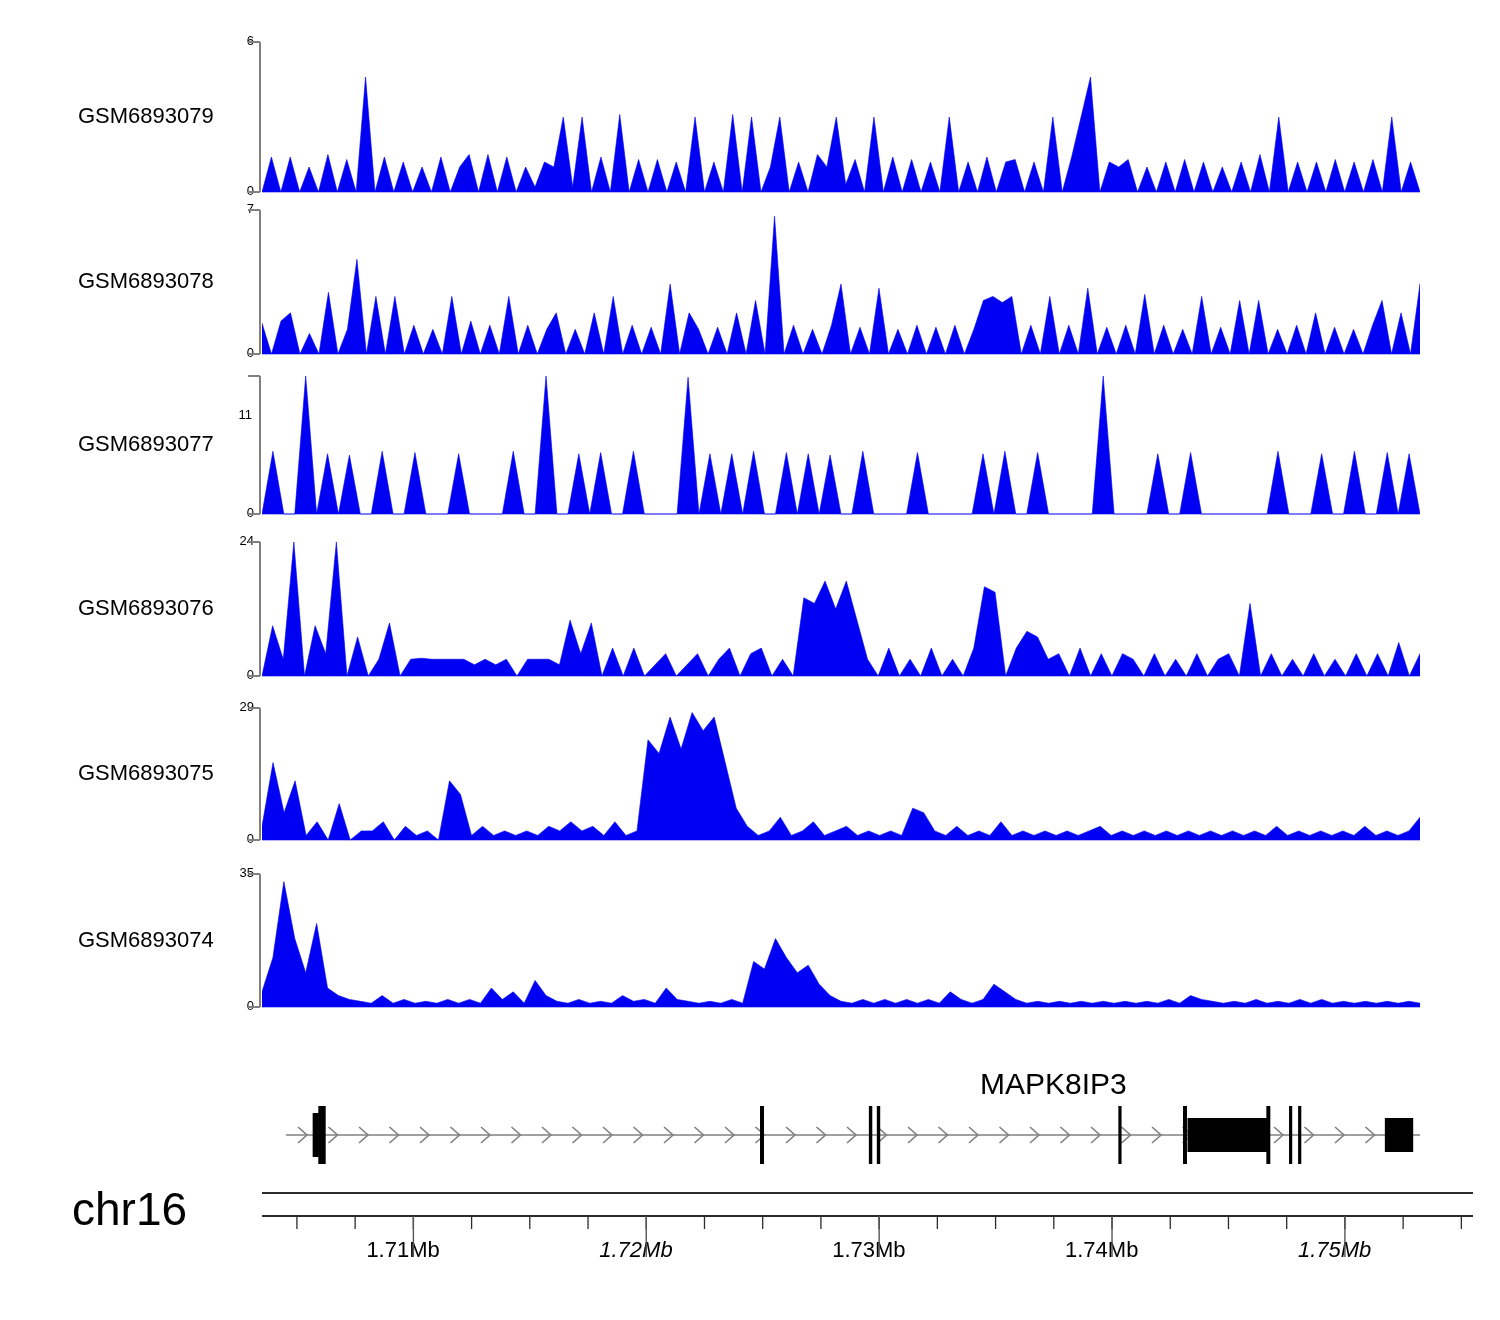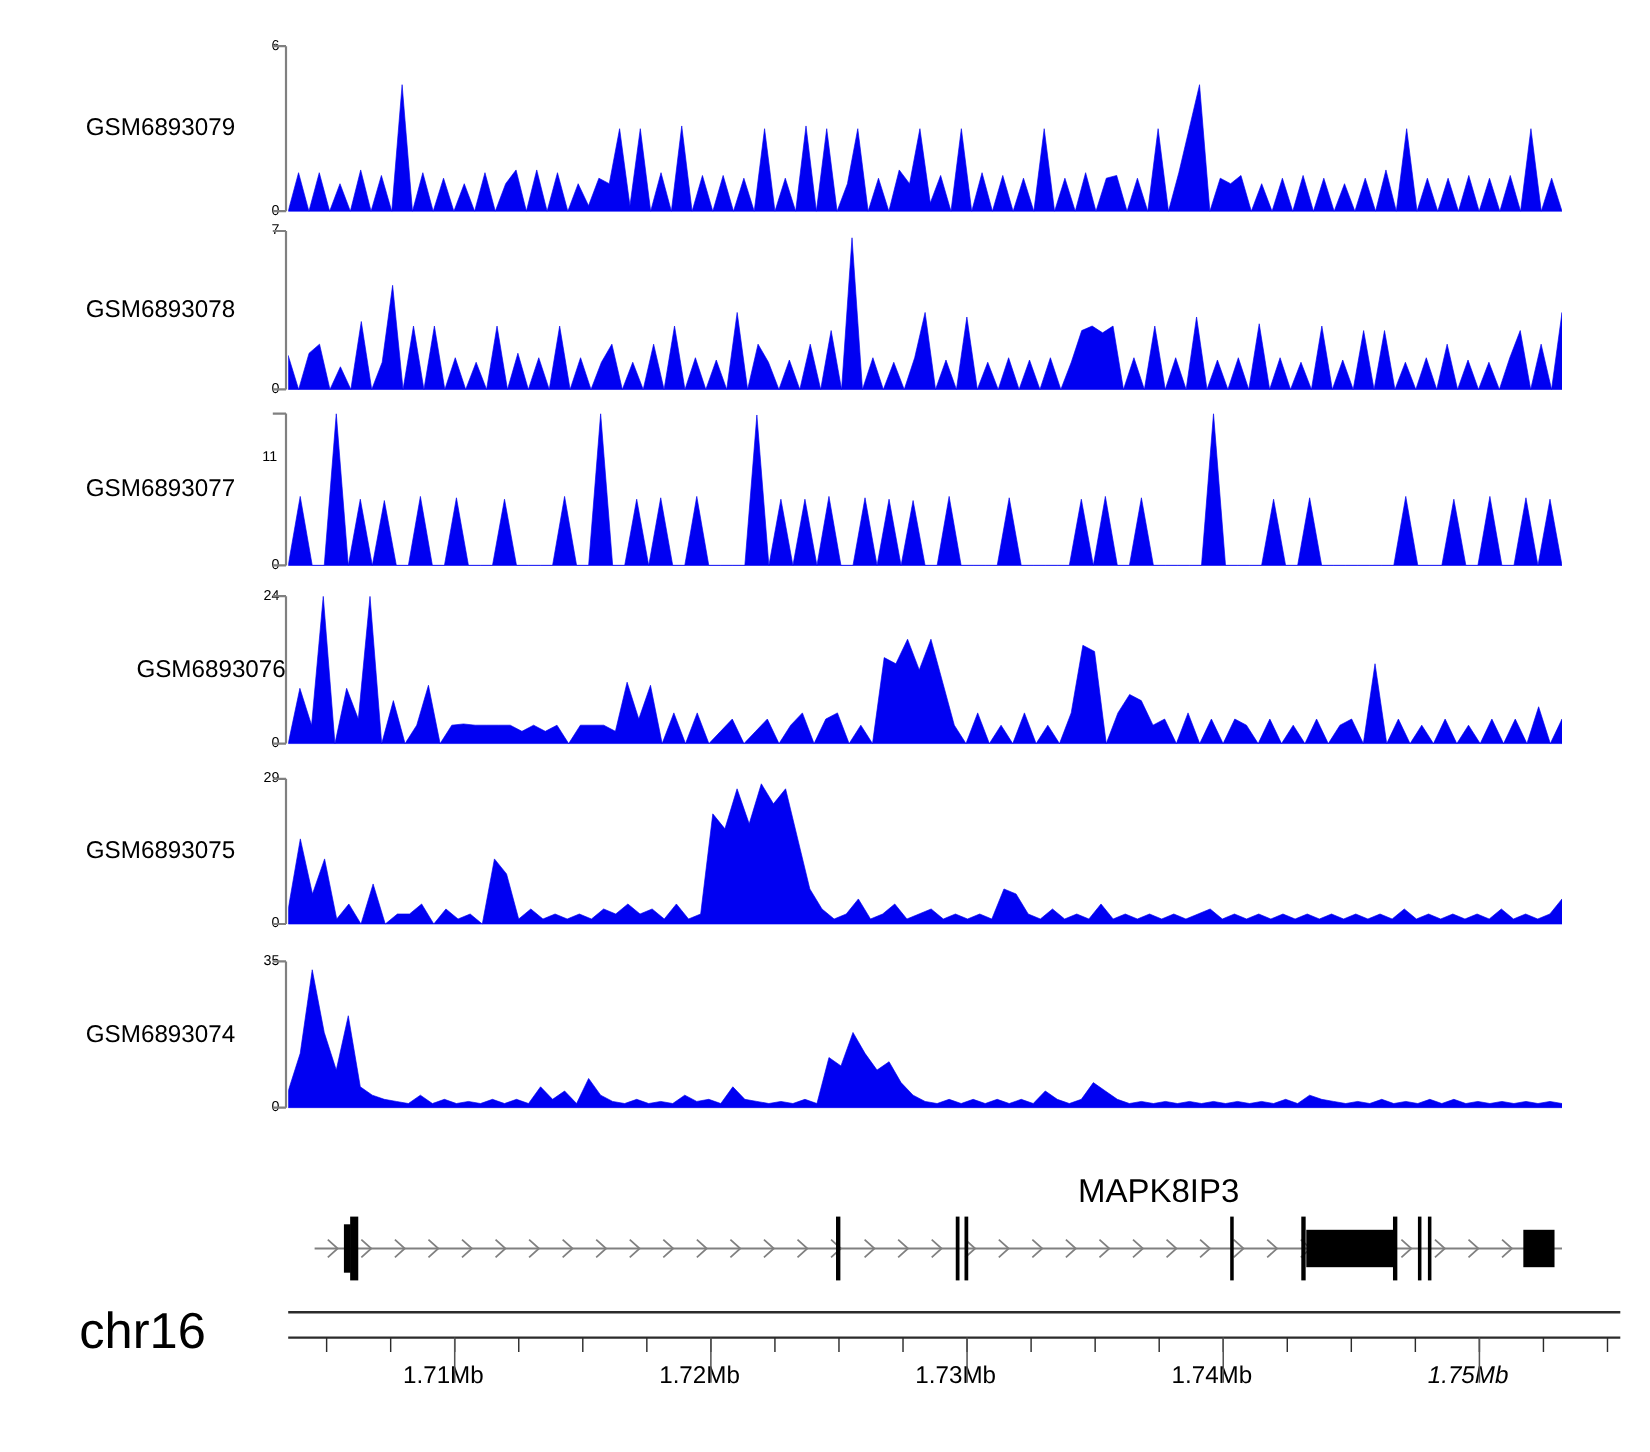--- a/index.html
+++ b/index.html
@@ -56,7 +56,7 @@
       </svg>
     </div>
     <div class="track" style="top: 0px;">
-      <div class="track-label" style="left: 78px; top: 595px; margin-left: 46px;">GSM6893076</div>
+      <div class="track-label" style="left: 78px; top: 595px;">GSM6893076</div>
       <div class="axis-max" style="left: 214px; top: 533px;">24</div>
       <div class="axis-min" style="left: 214px; top: 667px;">0</div>
       <svg class="axis-svg" width="22" height="140" style="left: 246px; top: 539px;">

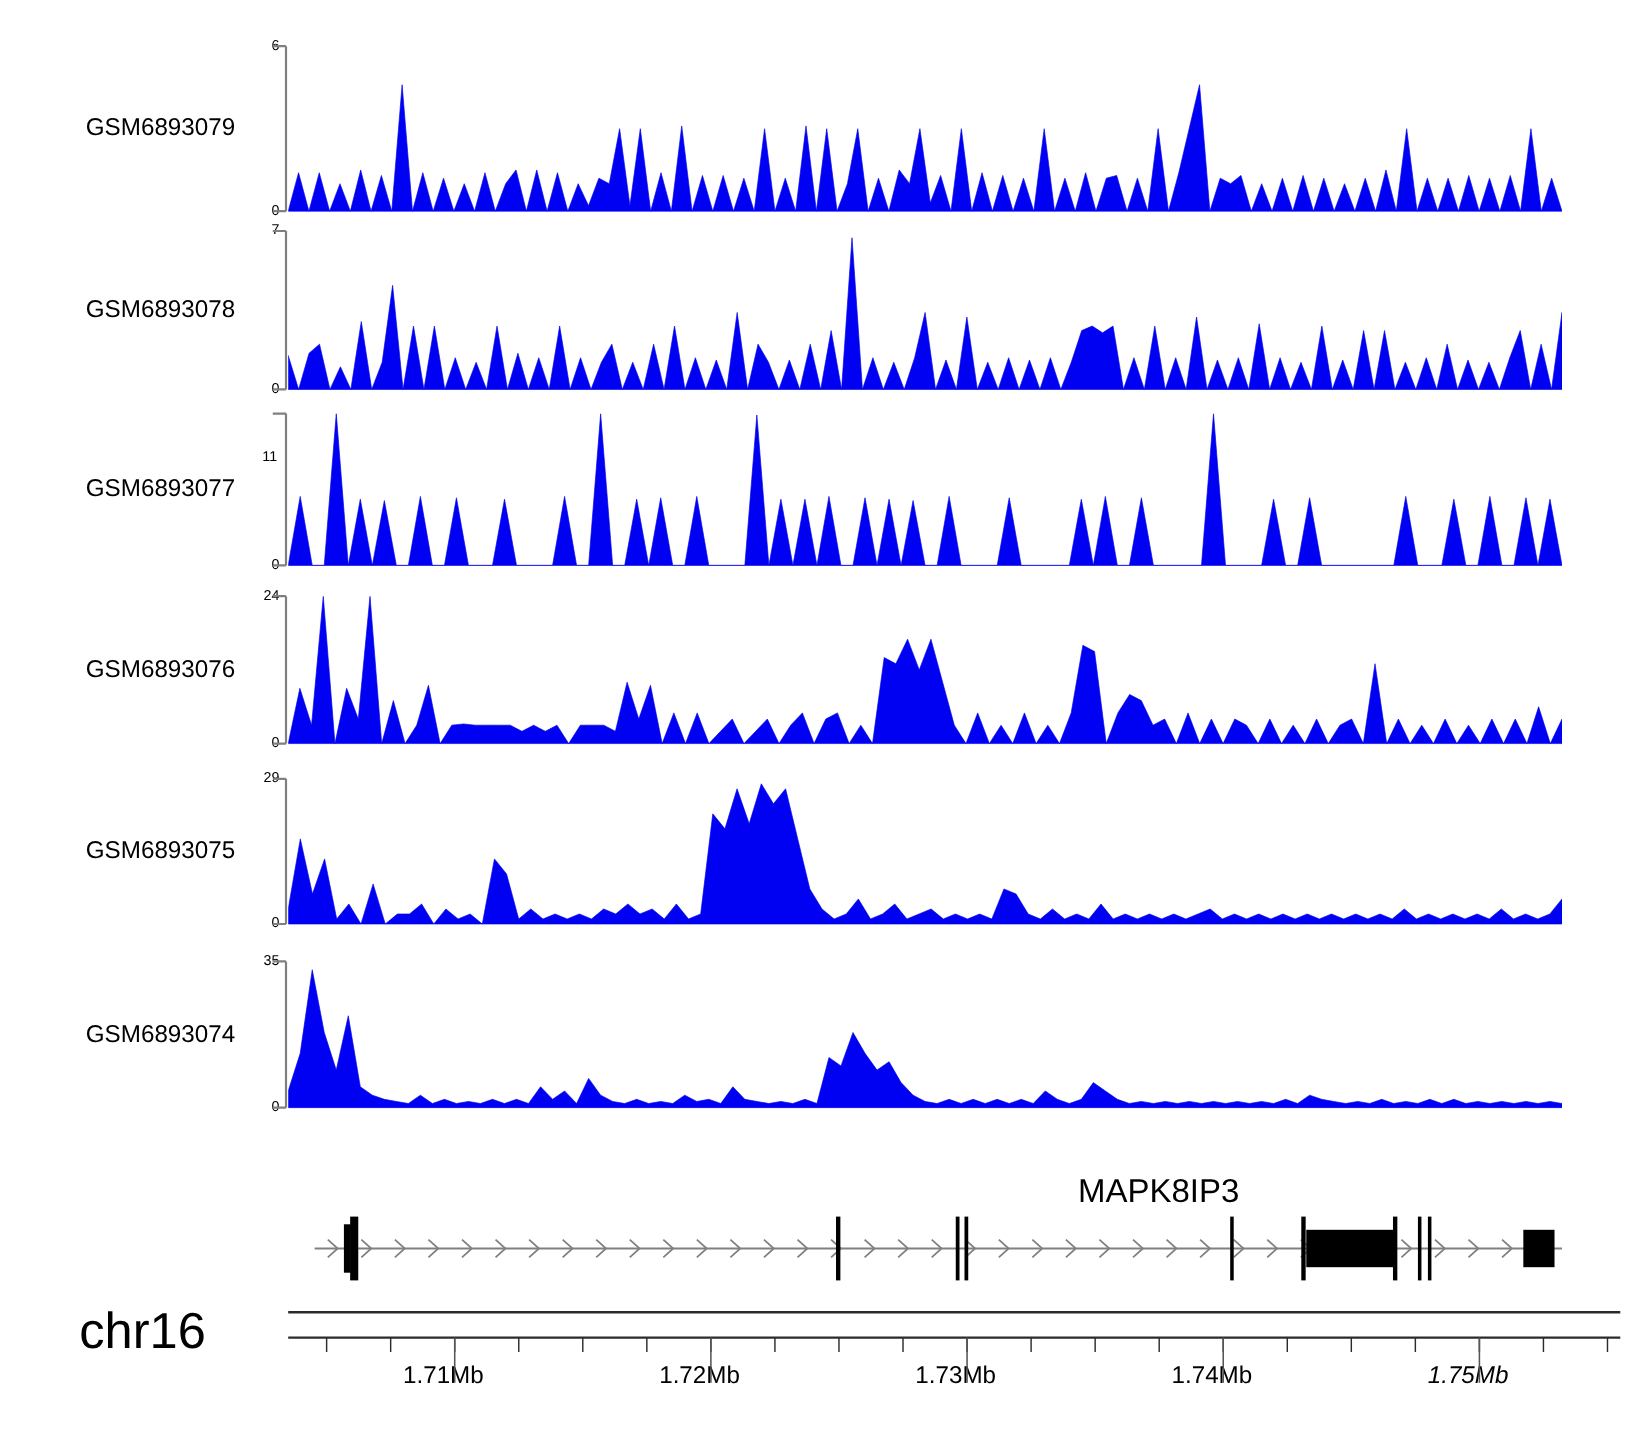--- a/index.html
+++ b/index.html
@@ -146,7 +146,7 @@
     <div id="chrom-label" style="left: 72px; top: 1182px;">chr16</div>
     <div id="ruler">
       <div class="tick-label" style="left: 366.375px; top: 52px;">1.71Mb</div>
-      <div class="tick-label" style="left: 599.26px; top: 52px;">1.72Mb</div>
+      <div class="tick-label" style="left: 599.26px; top: 52px; font-style: italic;">1.72Mb</div>
       <div class="tick-label" style="left: 832.144px; top: 52px;">1.73Mb</div>
       <div class="tick-label" style="left: 1065.03px; top: 52px;">1.74Mb</div>
       <div class="tick-label" style="left: 1297.91px; top: 52px; font-style: italic;">1.75Mb</div>

